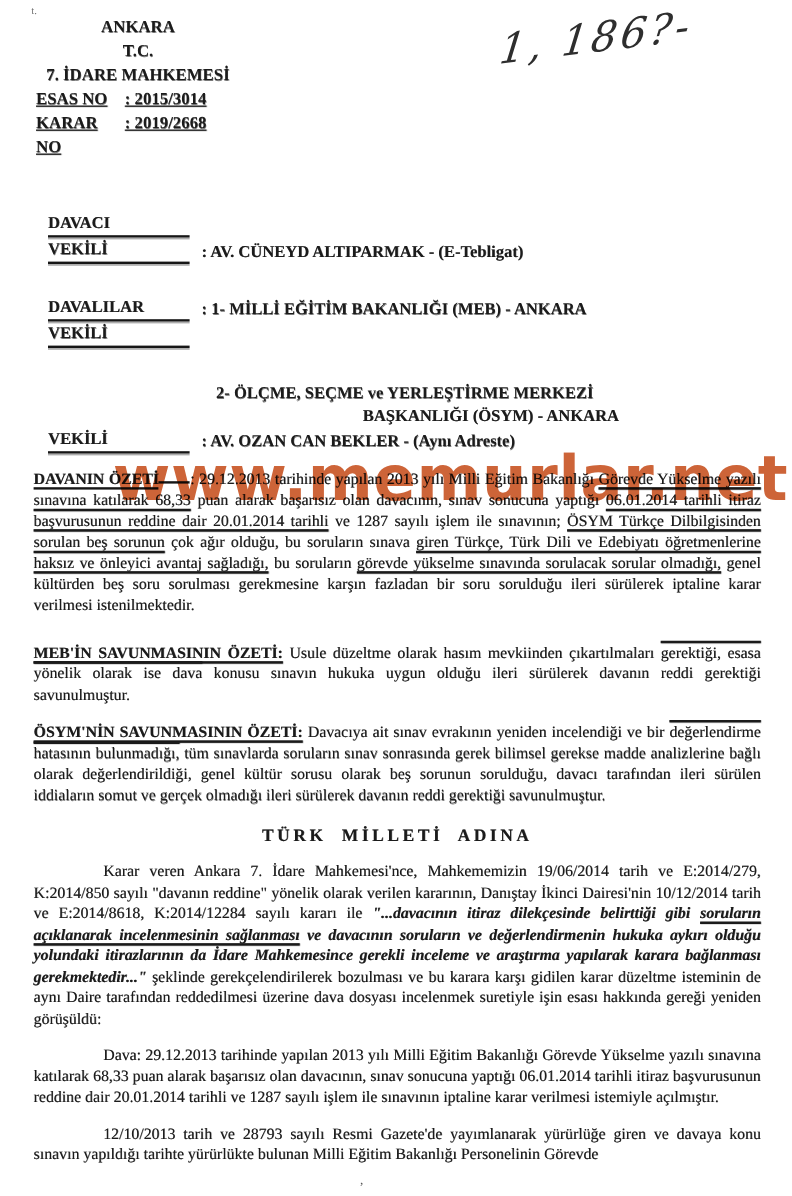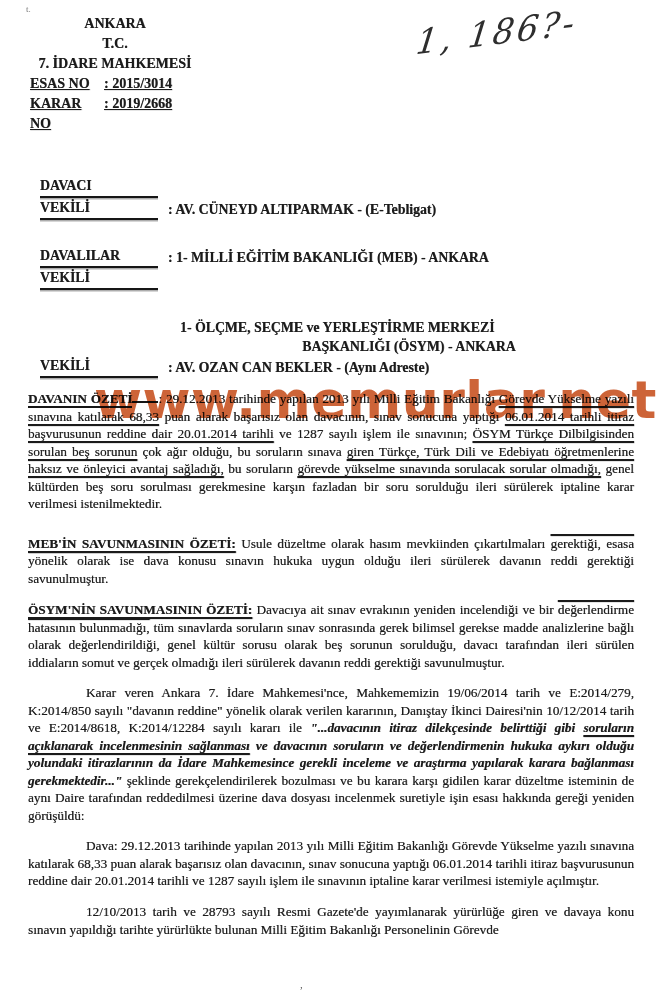--- a/index.html
+++ b/index.html
@@ -101,7 +101,7 @@
       </div>
 
     <div class="defendant2 gap30">
-      <div>1- ÖLÇME, SEÇME ve YERLEŞTİRME MERKEZİ</div>
+      <div>2- ÖLÇME, SEÇME ve YERLEŞTİRME MERKEZİ</div>
       <div class="l2">BAŞKANLIĞI (ÖSYM) - ANKARA</div>
     </div>
     <div class="prow">

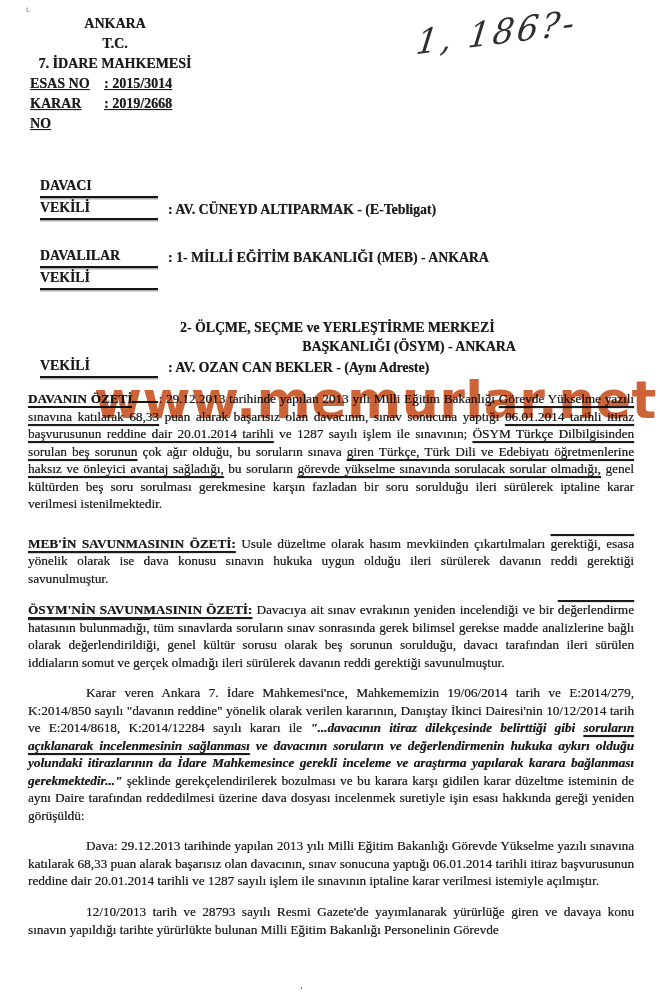--- a/index.html
+++ b/index.html
@@ -116,6 +116,7 @@
 
   <p class="para p-osym"><span class="seclabel2">ÖSYM'NİN SAVUNMASININ ÖZETİ:</span><span> Davacıya ait sınav evrakının yeniden incelendiği ve bir </span><span class="ol">değerlendirme hatasının bulunmadığı,</span><span> tüm sınavlarda soruların sınav sonrasında gerek bilimsel gerekse madde analizlerine bağlı olarak değerlendirildiği, genel kültür sorusu olarak beş sorunun sorulduğu, davacı tarafından ileri sürülen iddiaların somut ve gerçek olmadığı ileri sürülerek davanın reddi gerektiği savunulmuştur.</span></p>
 
+  <div class="adina">TÜRK MİLLETİ ADINA</div>
 
   <p class="para p-karar"><span>Karar veren Ankara 7. İdare Mahkemesi'nce, Mahkememizin 19/06/2014 tarih ve E:2014/279, K:2014/850 sayılı "davanın reddine" yönelik olarak verilen kararının, Danıştay İkinci Dairesi'nin 10/12/2014 tarih ve E:2014/8618, K:2014/12284 sayılı kararı ile </span><span class="i">"...davacının itiraz dilekçesinde belirttiği gibi </span><span class="iu">soruların açıklanarak incelenmesinin sağlanması</span><span class="i"> ve davacının soruların ve değerlendirmenin hukuka aykırı olduğu yolundaki itirazlarının da İdare Mahkemesince gerekli inceleme ve araştırma yapılarak karara bağlanması gerekmektedir..."</span><span> şeklinde gerekçelendirilerek bozulması ve bu karara karşı gidilen karar düzeltme isteminin de aynı Daire tarafından reddedilmesi üzerine dava dosyası incelenmek suretiyle işin esası hakkında gereği yeniden görüşüldü:</span></p>
 

